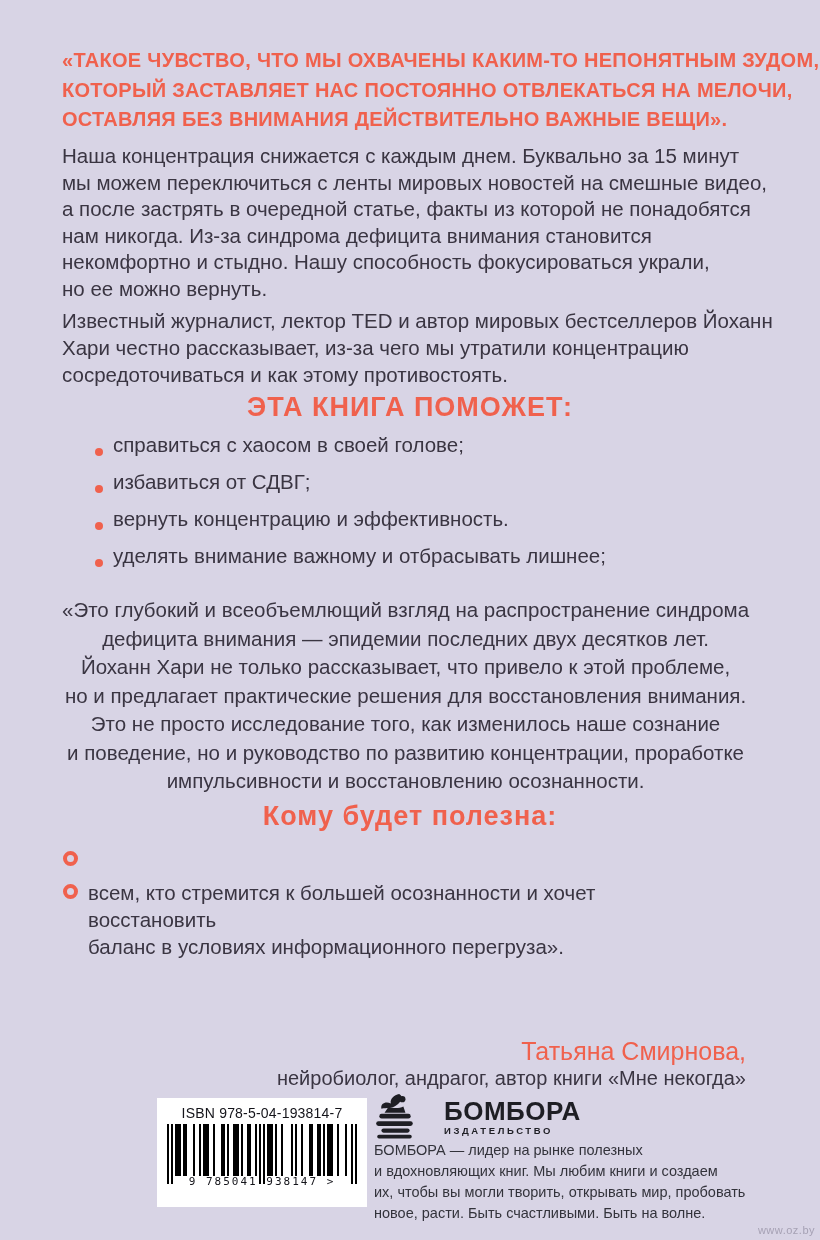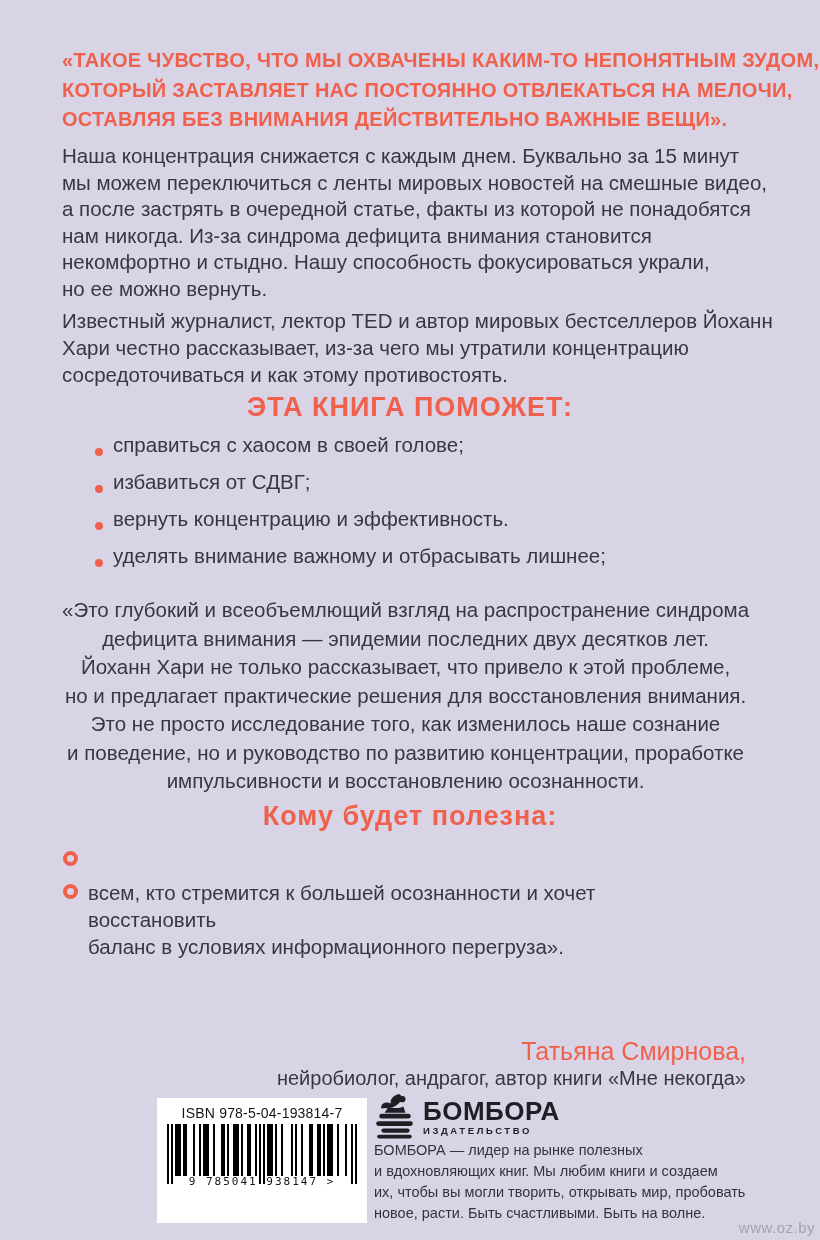--- a/index.html
+++ b/index.html
@@ -47,7 +47,7 @@
   .endorse-cred { color:#3a3542; font-size:20px; line-height:27px; }
 
   .barcode-box {
-    position:absolute; left:157px; top:1098px; width:210px; height:125px;
+    position:absolute; left:157px; top:1098px; width:210px; height:109px;
     background:#ffffff; text-align:center;
   }
   .isbn-label { font-size:14px; color:#14141a; margin-top:7px; letter-spacing:0.2px; }

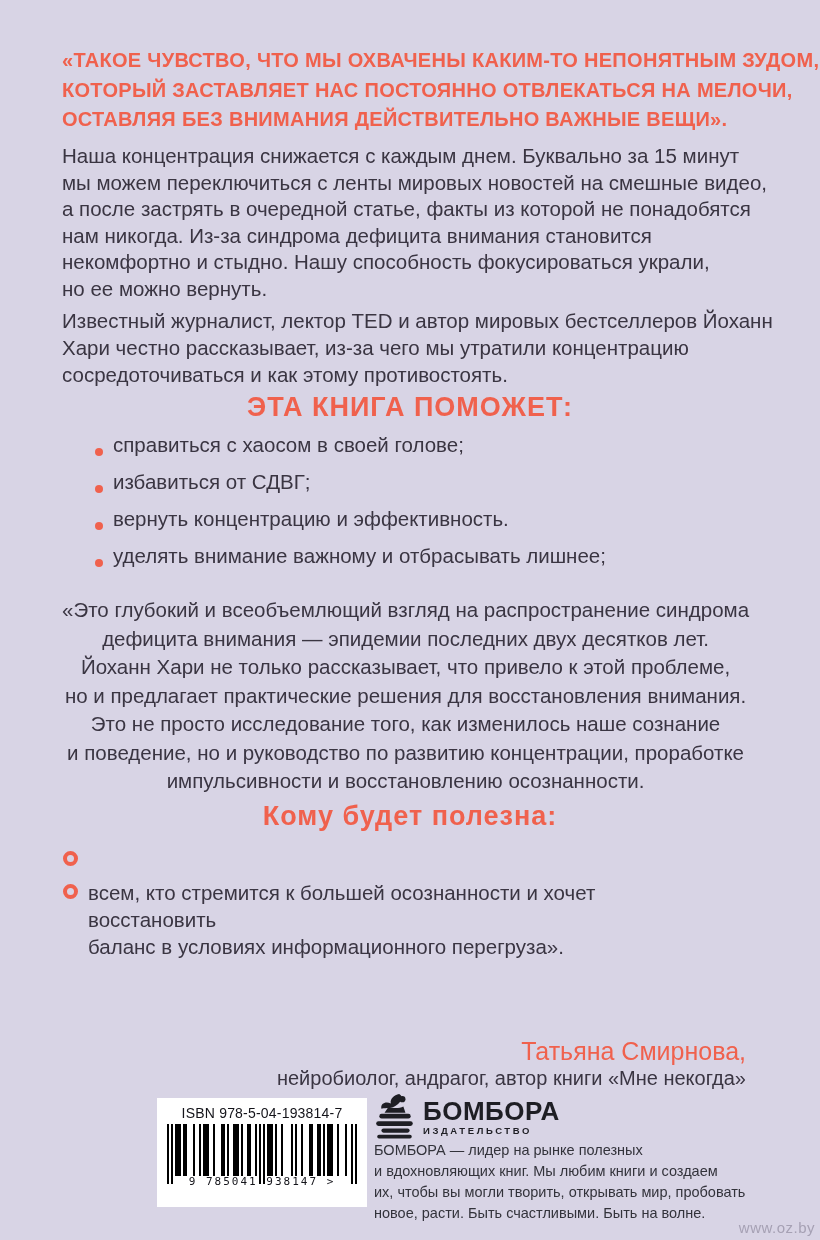--- a/index.html
+++ b/index.html
@@ -59,7 +59,7 @@
   }
 
   .publisher { position:absolute; left:374px; top:1094px; width:380px; color:#2b2b33; }
-  .pub-head { display:flex; align-items:flex-start; }
+  .pub-head { display:flex; align-items:flex-start;gap:21px; }
   .pub-logo-icon { width:42px; height:46px; flex:0 0 auto; }
   .pub-names { margin-left:7px; padding-top:4px; }
   .pub-name { font-size:26px; font-weight:800; letter-spacing:0.5px; color:#1e1e24; line-height:26px; }

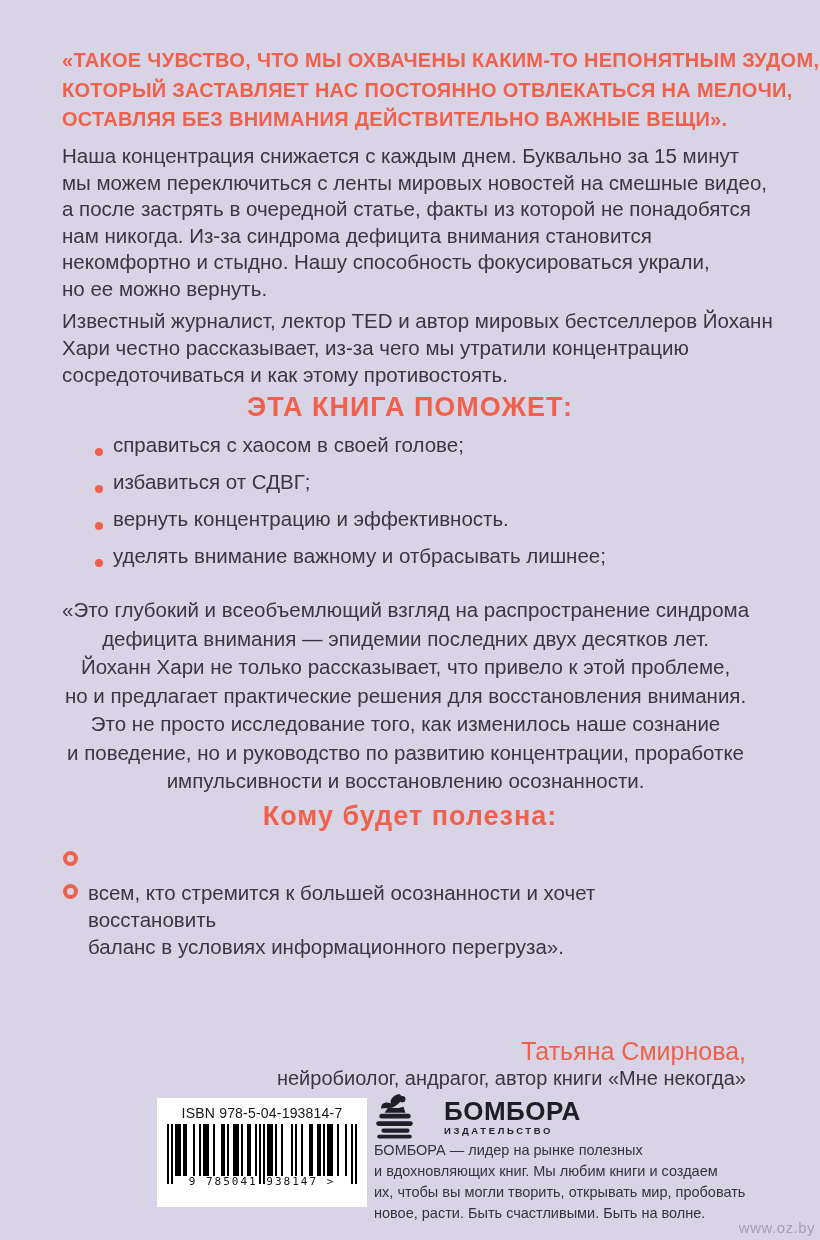--- a/index.html
+++ b/index.html
@@ -68,7 +68,7 @@
 
   .watermark {
     position:absolute; right:5px; bottom:4px;
-    font-size:15px; color:#a6a1b4; letter-spacing:0.5px;
+    font-size:11px; color:#a6a1b4; letter-spacing:0.5px;
   }
 </style>
 </head>

